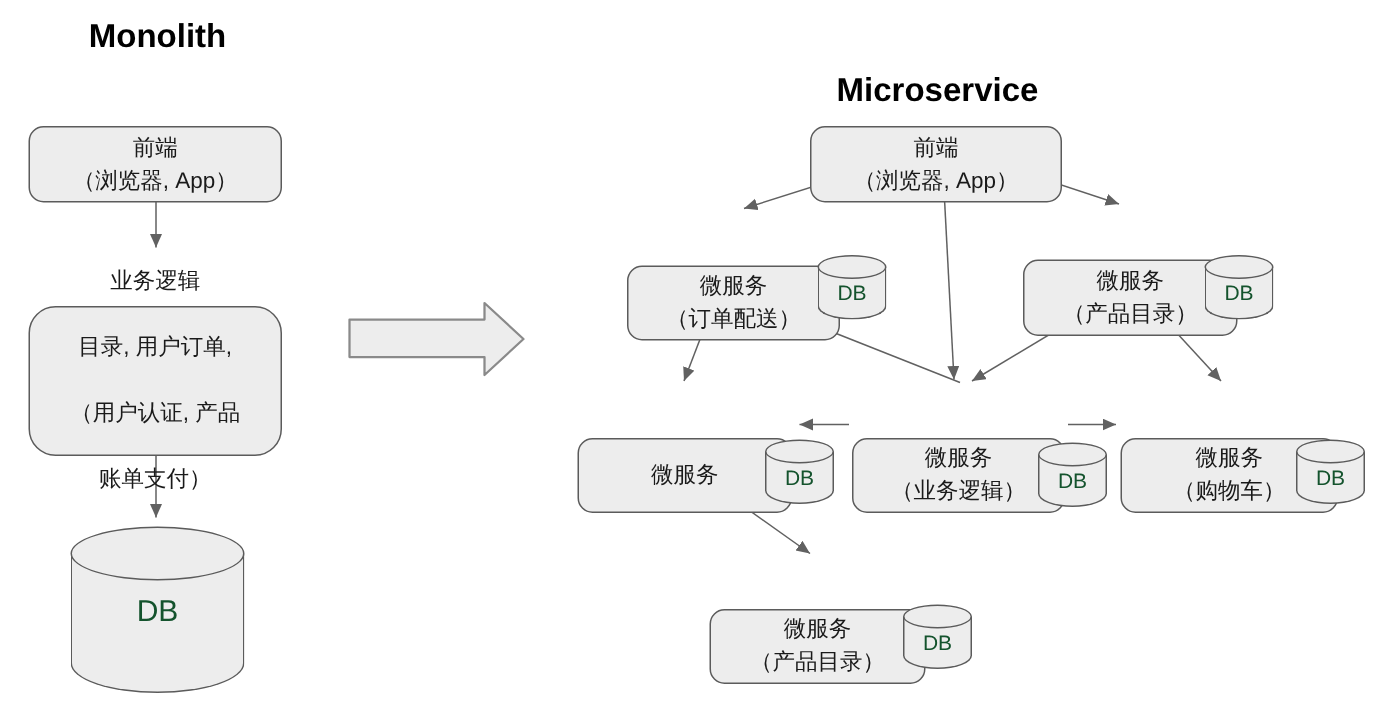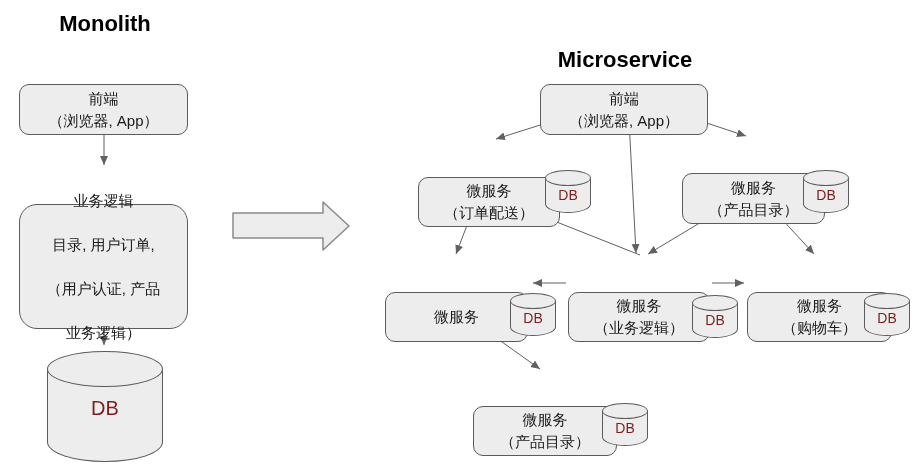--- a/index.html
+++ b/index.html
@@ -83,7 +83,7 @@
     <div class="nl">（浏览器, App）</div>
   </div>
 
-  <div class="node big-radius" style="left:19px; top:170px; width:169px; height:125px;gap:22px;">
+  <div class="node big-radius" style="left:19px; top:170px; width:169px; height:100px;gap:22px;">
     <div class="nl">业务逻辑</div>
     <div class="nl">目录, 用户订单,</div>
     <div class="nl">（用户认证, 产品</div>

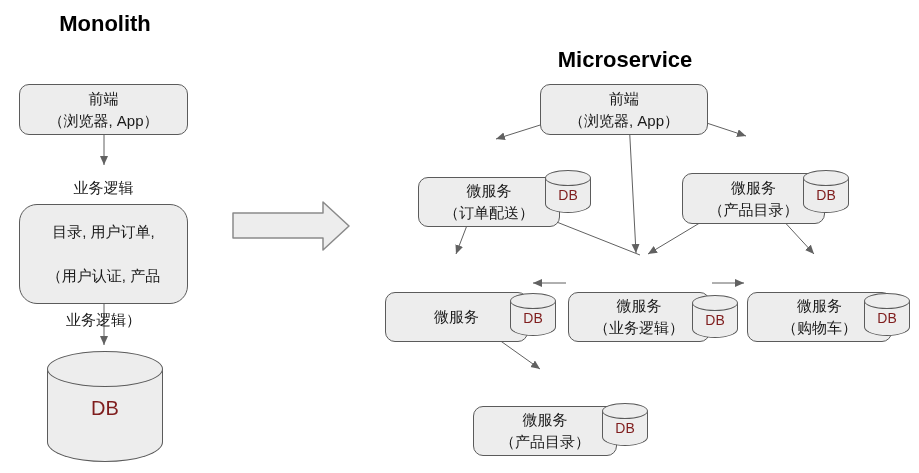--- a/index.html
+++ b/index.html
@@ -35,7 +35,7 @@
   }
   .db .db-label {
     position:absolute; left:0; right:0; z-index:4;
-    text-align:center; color:#7f1d1d;
+    text-align:center; color:#14532d;
   }
   .db-small { width:46px; height:43px; }
   .db-small::before { top:8px; border-bottom-left-radius:50% 9px; border-bottom-right-radius:50% 9px; }

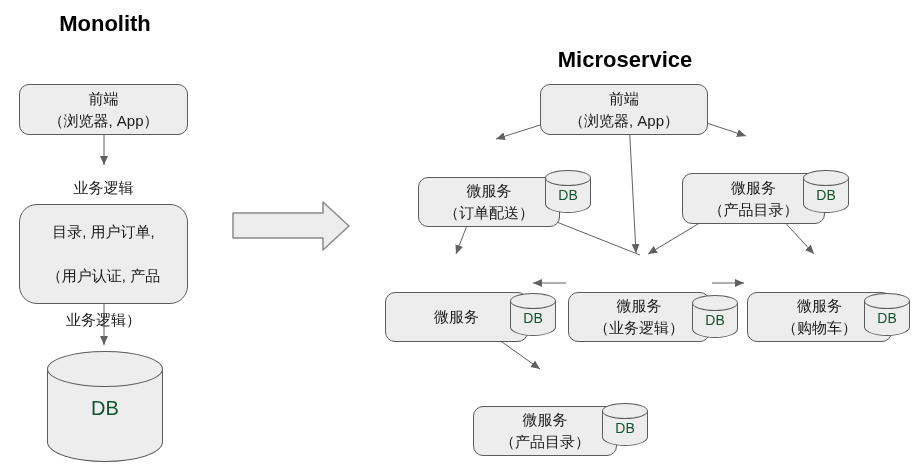--- a/index.html
+++ b/index.html
@@ -87,7 +87,7 @@
     <div class="nl">业务逻辑</div>
     <div class="nl">目录, 用户订单,</div>
     <div class="nl">（用户认证, 产品</div>
-    <div class="nl">业务逻辑）</div>
+    <div class="nl">账单支付）</div>
   </div>
 
   <div class="db db-large" style="left:47px; top:351px;">

